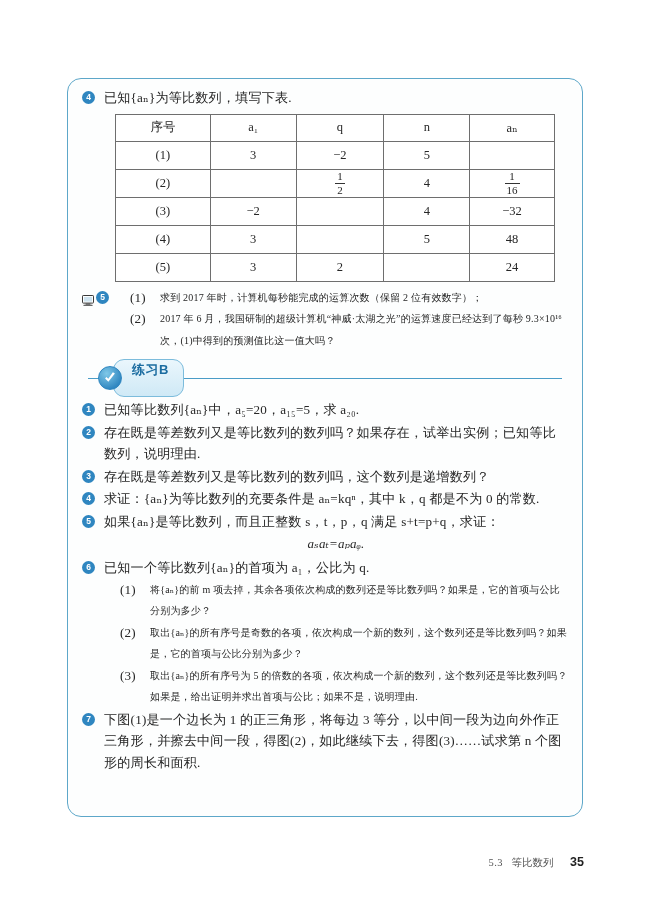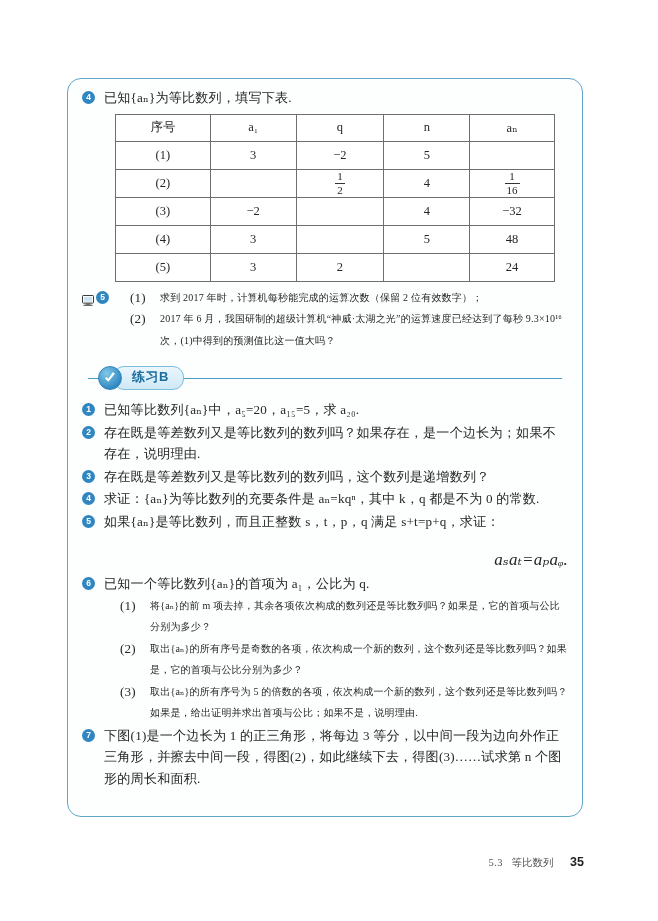--- a/index.html
+++ b/index.html
@@ -170,7 +170,7 @@
   }
   .sec-pill {
     margin-left: -9px;
-    padding: 2px 14px 4px 18px;
+    padding: 2px 14px 18px 18px;
     border: 1px solid #7cbcdc;
     border-radius: 11px;
     background: linear-gradient(#eaf6fc, #cfe9f6);

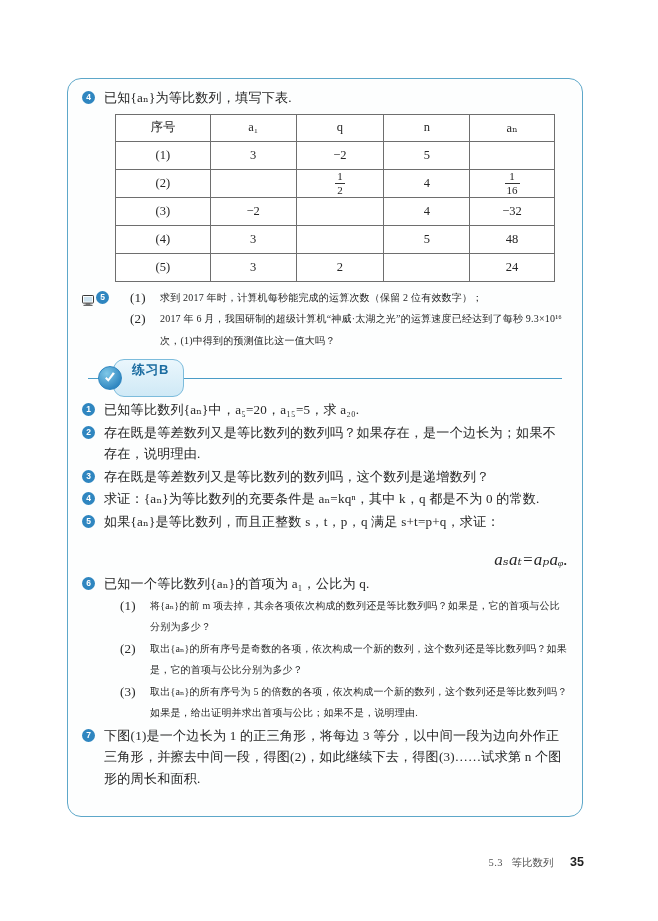--- a/index.html
+++ b/index.html
@@ -337,7 +337,7 @@
         <div class="item-gutter">
           <span class="bullet">2</span>
         </div>
-        <div class="item-body">存在既是等差数列又是等比数列的数列吗？如果存在，是一个边长为；如果不存在，说明理由.</div>
+        <div class="item-body">存在既是等差数列又是等比数列的数列吗？如果存在，试举出实例；已知等比数列，说明理由.</div>
       </div>
 
       <div class="item">

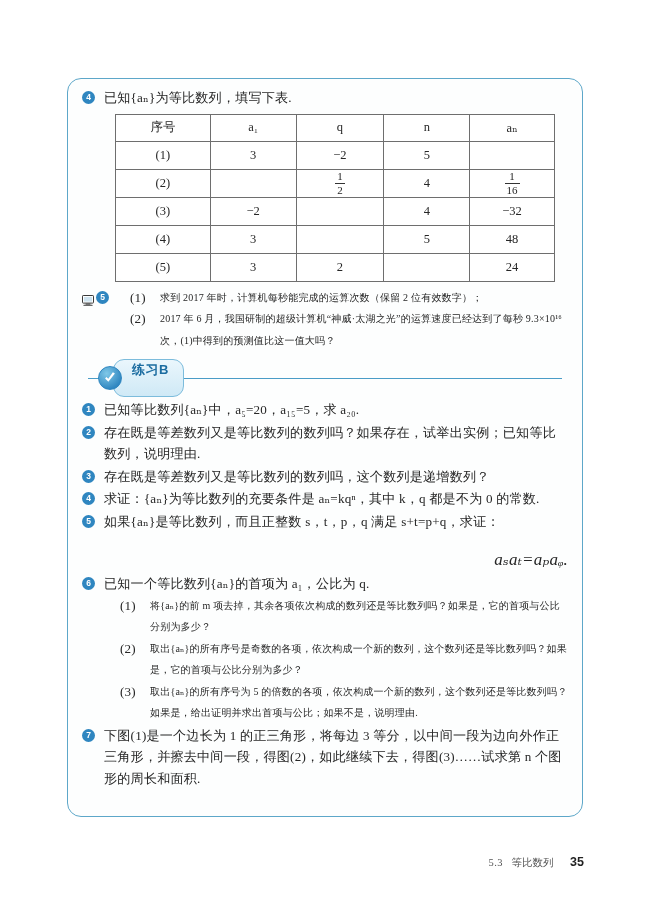--- a/index.html
+++ b/index.html
@@ -184,10 +184,10 @@
 
   
   .formula {
-    text-align: right;
-    font-size: 17px;
+    text-align: center;
+    font-size: 13px;
     line-height: 22px;
-    margin: 17px 0 1px 0;
+    margin: 1px 0 1px 0;
     font-style: italic;
   }
 

